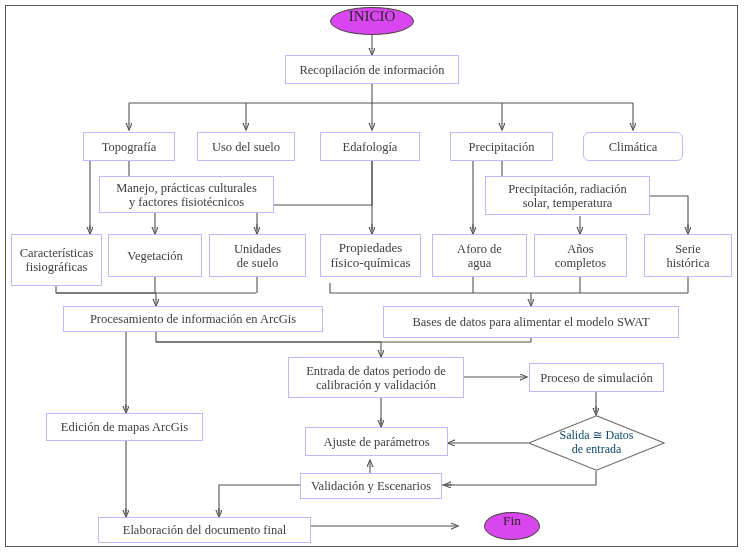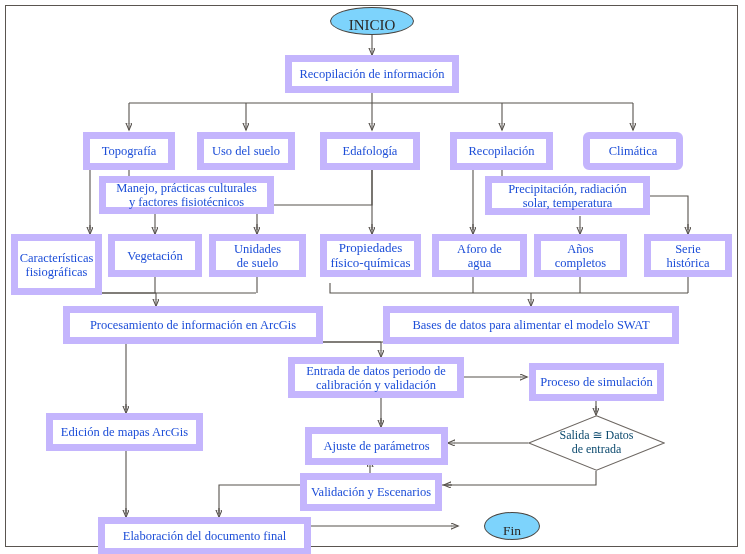--- a/index.html
+++ b/index.html
@@ -11,8 +11,8 @@
         display:flex;align-items:center;justify-content:center;text-align:center;
         color:#1d4ed8;line-height:1.12;padding:12px 3px;}
   .node .lbl{display:block;white-space:pre-line;}
-  .term{position:absolute;box-sizing:border-box;border:1.3px solid #4a4540;background:#7dd3fc;
-        border-radius:50%;display:flex;align-items:flex-end;justify-content:center;text-align:center;color:#2b2724;}
+  .term{position:absolute;box-sizing:border-box;border:1.3px solid #4a4540;background:#d946ef;
+        border-radius:50%;display:flex;align-items:flex-start;justify-content:center;text-align:center;color:#2b2724;}
   .dia{position:absolute;box-sizing:border-box;}
   .dia .shape{position:absolute;inset:0;}
   .dia .txt{position:absolute;inset:0;display:flex;align-items:center;justify-content:center;

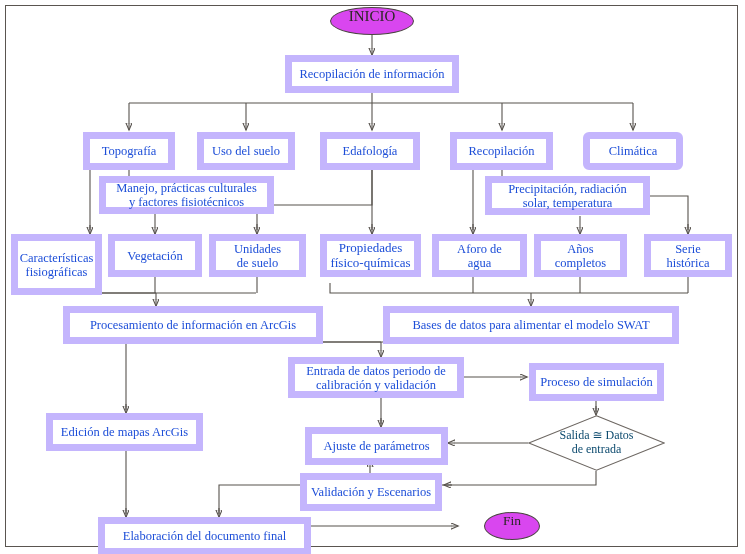--- a/index.html
+++ b/index.html
@@ -7,9 +7,9 @@
   body{font-family:"Liberation Serif", serif;}
   #stage{position:relative;width:745px;height:554px;background:#fff;overflow:hidden;}
   #frame{position:absolute;left:5px;top:5px;width:733px;height:542px;border:1.5px solid #5a5550;box-sizing:border-box;}
-  .node{position:absolute;box-sizing:border-box;border:7px solid #c4b5fd;background:#ffffff;
+  .node{position:absolute;box-sizing:border-box;border:1px solid #c4b5fd;background:#ffffff;
         display:flex;align-items:center;justify-content:center;text-align:center;
-        color:#1d4ed8;line-height:1.12;padding:12px 3px;}
+        color:#404040;line-height:1.12;padding:12px 3px;}
   .node .lbl{display:block;white-space:pre-line;}
   .term{position:absolute;box-sizing:border-box;border:1.3px solid #4a4540;background:#d946ef;
         border-radius:50%;display:flex;align-items:flex-start;justify-content:center;text-align:center;color:#2b2724;}

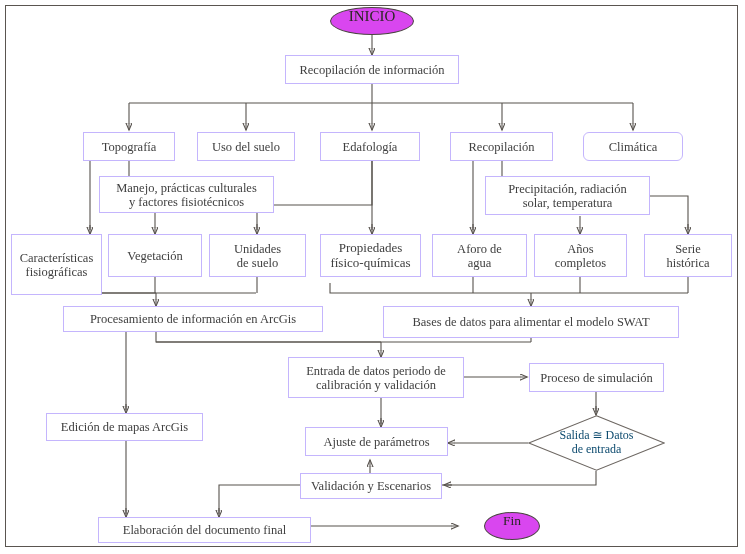--- a/index.html
+++ b/index.html
@@ -132,7 +132,7 @@
     <span class="lbl">Uso del suelo</span>
   </div>
   <div class="node" style="left:450px;top:132px;width:103px;height:29px;font-size:12.5px;">
-    <span class="lbl">Recopilación</span>
+    <span class="lbl">Precipitación</span>
   </div>
   <div class="node" style="left:583px;top:132px;width:100px;height:29px;font-size:12.5px;border-radius:6px;">
     <span class="lbl">Climática</span>

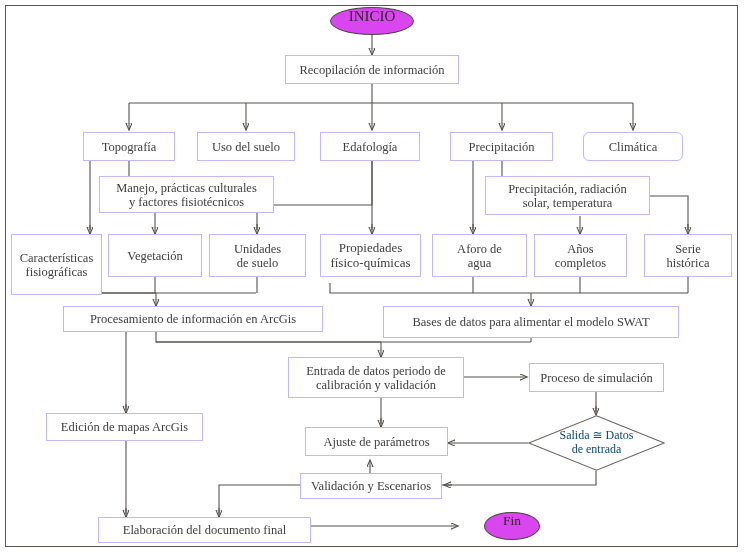--- a/index.html
+++ b/index.html
@@ -147,7 +147,7 @@
 solar, temperatura</span>
   </div>
 
-  <div class="node" style="left:11px;top:234px;width:91px;height:61px;font-size:12.5px;">
+  <div class="node" style="left:11px;top:234px;width:91px;height:52px;font-size:12.5px;">
     <span class="lbl">Características
 fisiográficas</span>
   </div>

